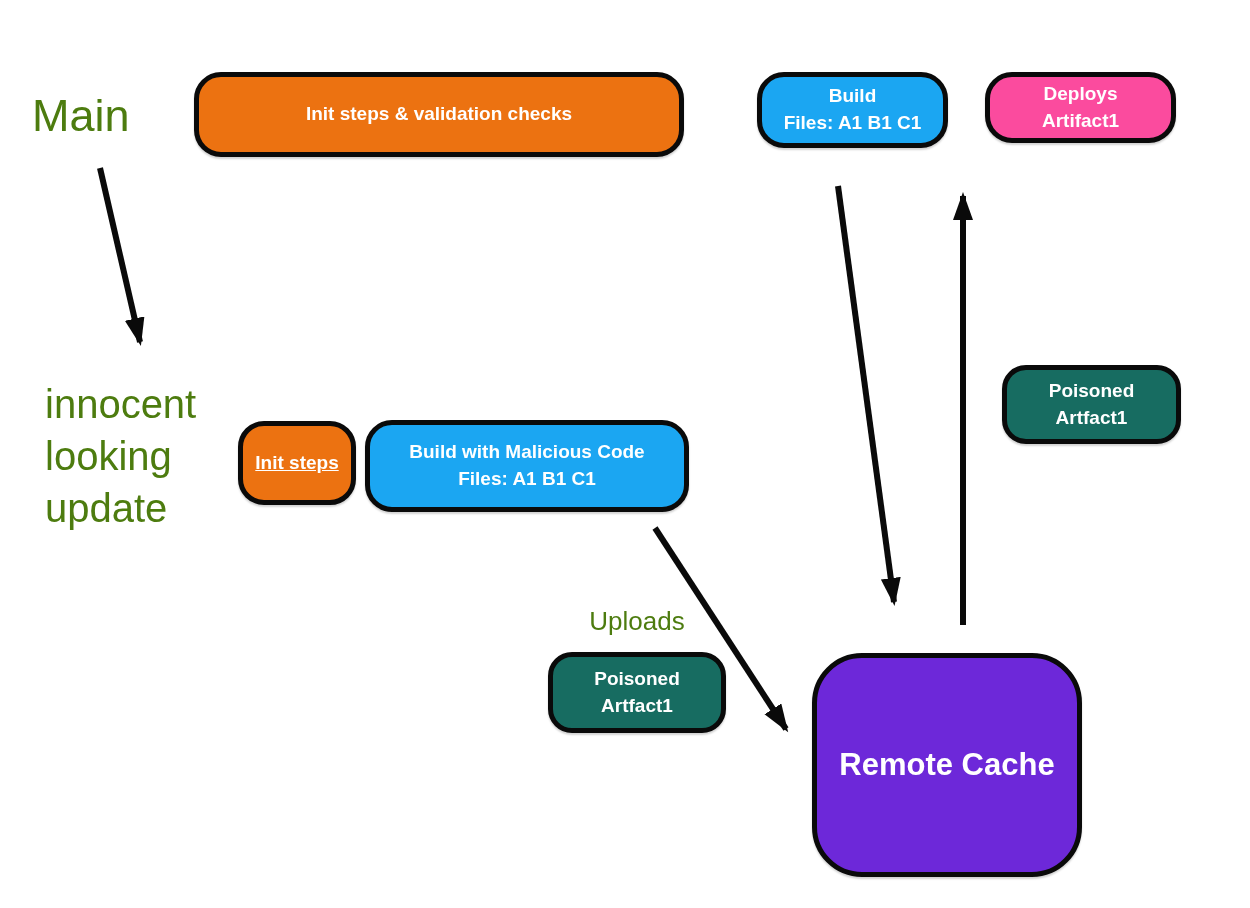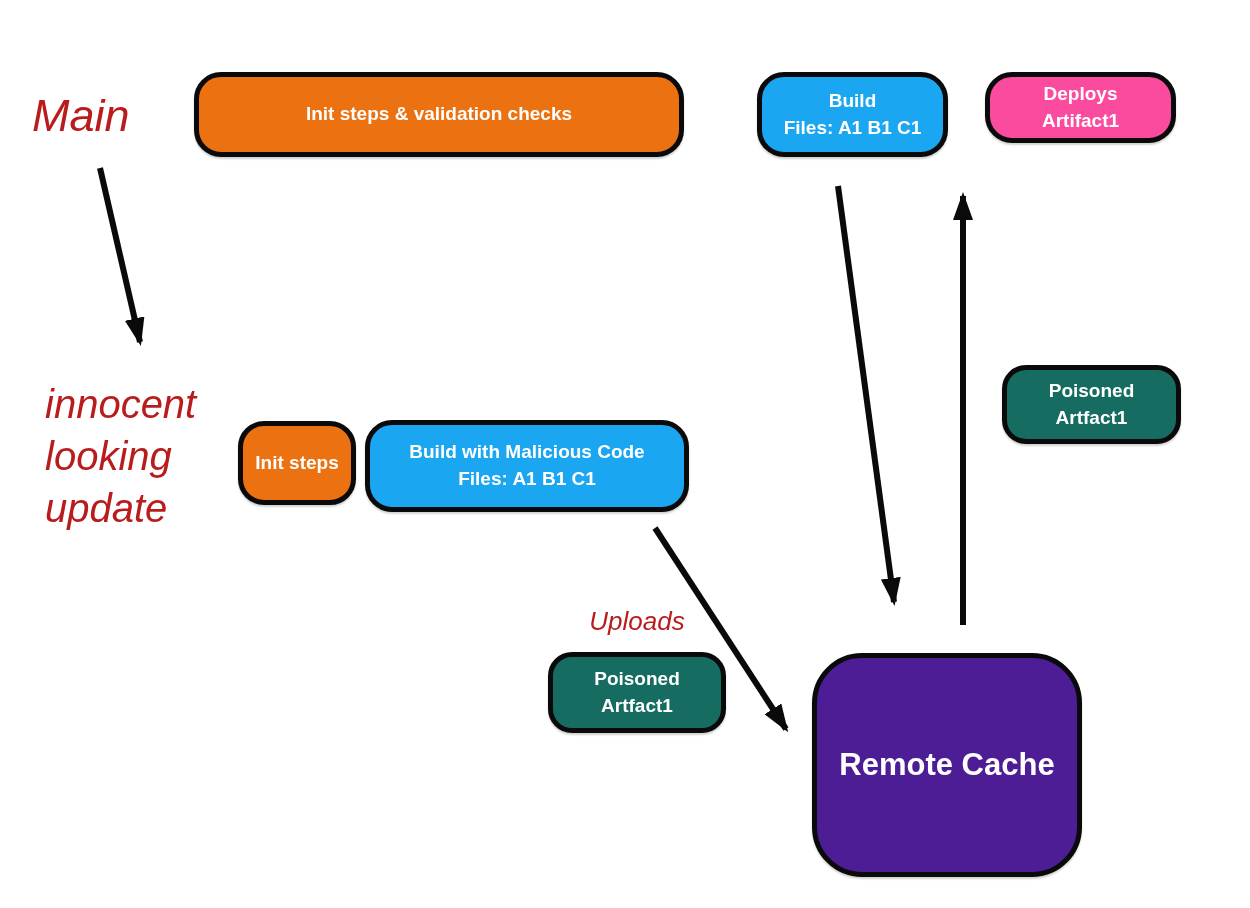--- a/index.html
+++ b/index.html
@@ -71,9 +71,8 @@
   }
   .label {
     position: absolute;
-    color: #b91c1c;
+    color: #4d7c0f;
     white-space: pre-line;
-    font-style: italic;
   }
   .label-main {
     left: 32px; top: 90px;

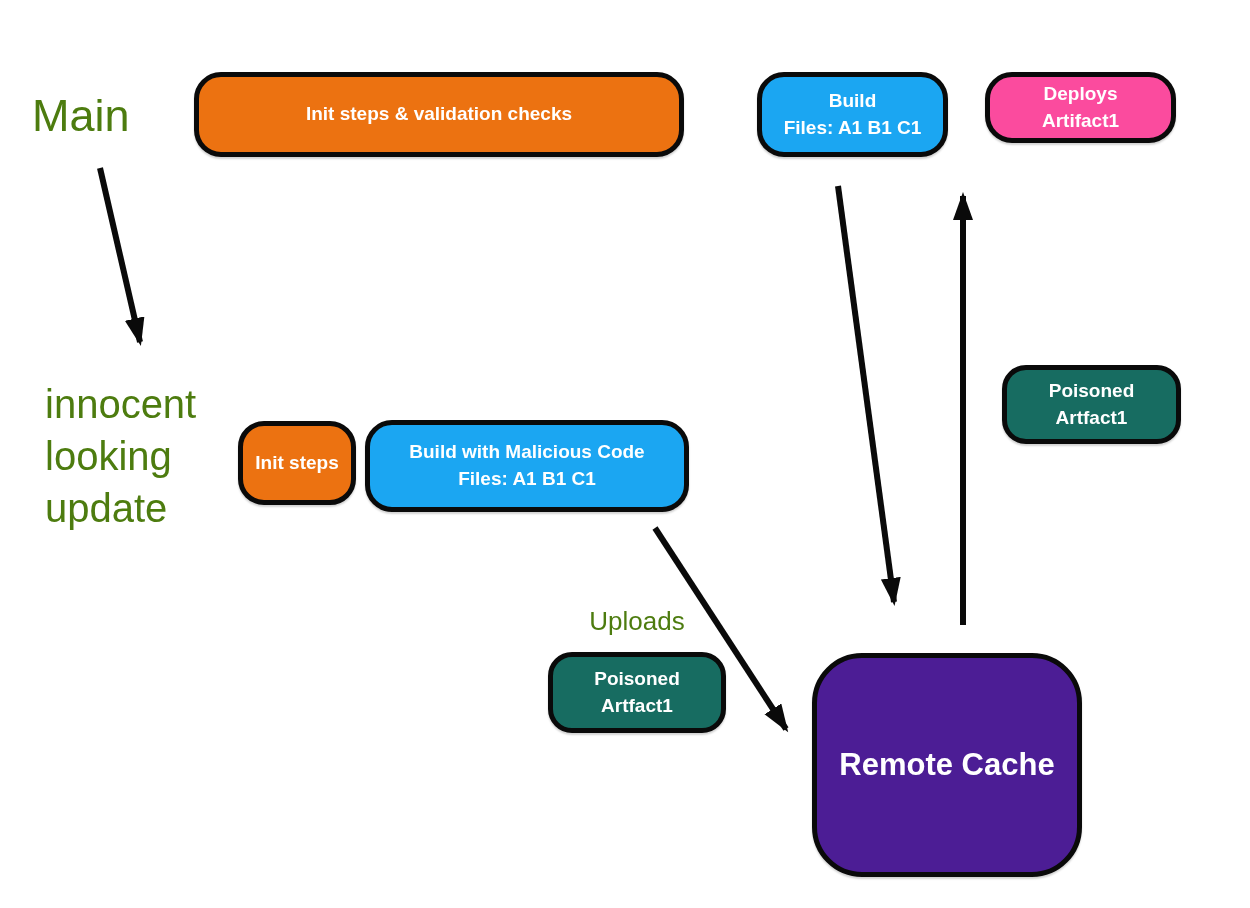--- a/index.html
+++ b/index.html
@@ -42,7 +42,7 @@
     border-radius: 27px; font-size: 19px;
   }
   .node-build {
-    left: 757px; top: 72px; width: 191px; height: 85px;
+    left: 757px; top: 72px; width: 191px; height: 76px;
     border-radius: 27px; font-size: 19px;
   }
   .node-deploys {

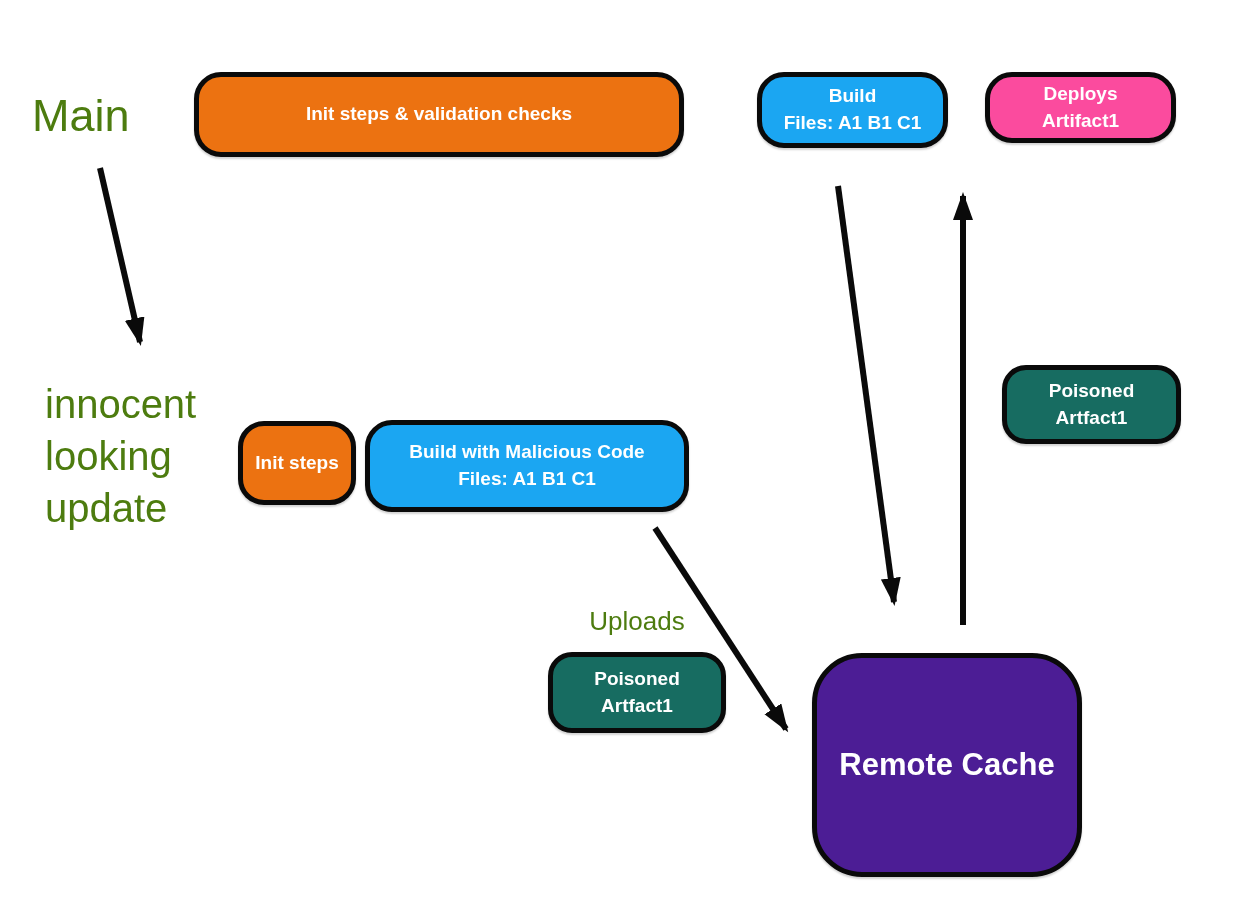--- a/index.html
+++ b/index.html
@@ -51,7 +51,7 @@
   }
   .node-init-steps {
     left: 238px; top: 421px; width: 118px; height: 84px;
-    border-radius: 26px; font-size: 19px;
+    border-radius: 26px; font-size: 19px; text-decoration: underline;
   }
   .node-build-malicious {
     left: 365px; top: 420px; width: 324px; height: 92px;

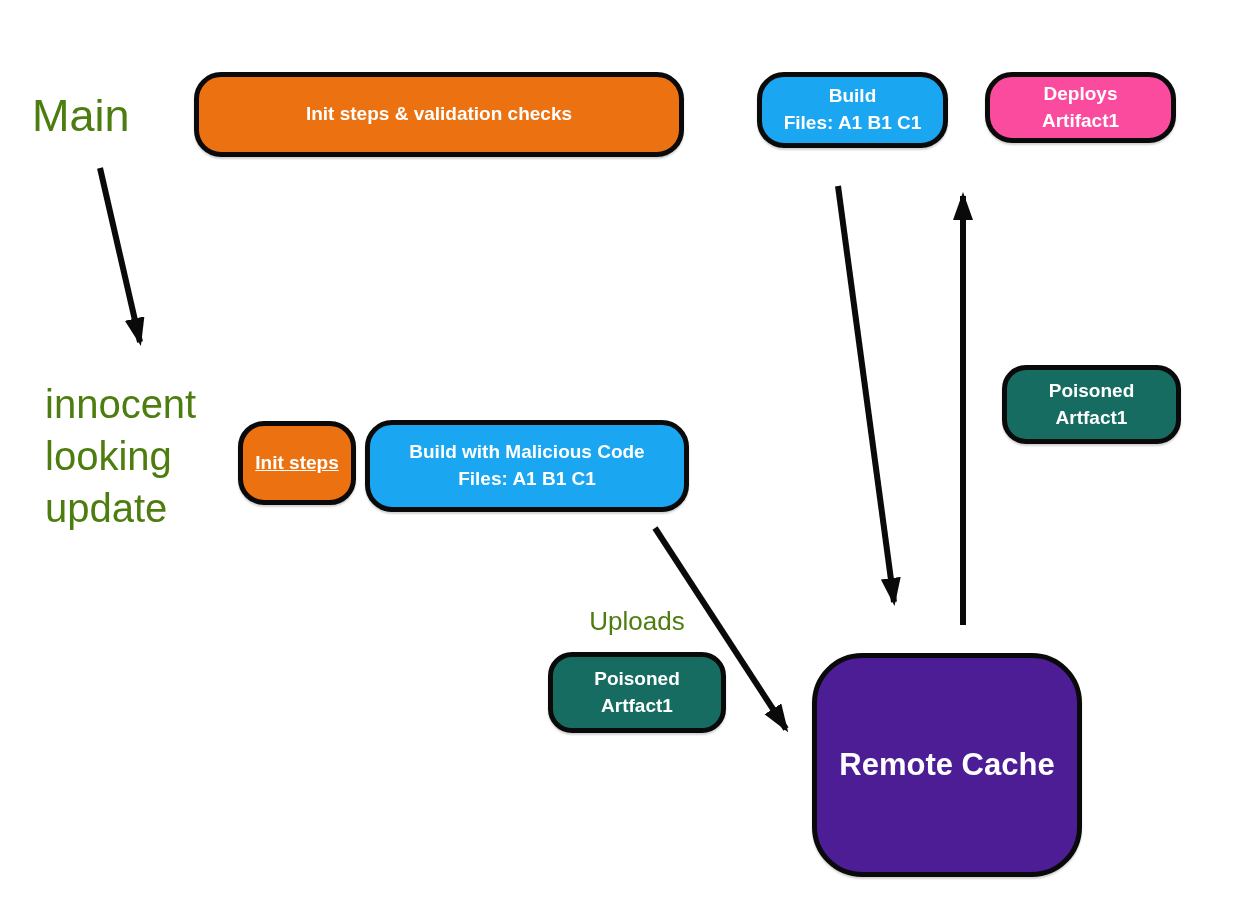--- a/index.html
+++ b/index.html
@@ -145,7 +145,7 @@
   <div class="node node-poisoned-upload" style="background-color: rgb(23, 108, 97);">Poisoned
 Artfact1</div>
 
-  <div class="node node-remote-cache" style="background-color: #4c1d95;">Remote Cache</div>
+  <div class="node node-remote-cache" style="background-color: #6d28d9;">Remote Cache</div>
 
 </div>
 

